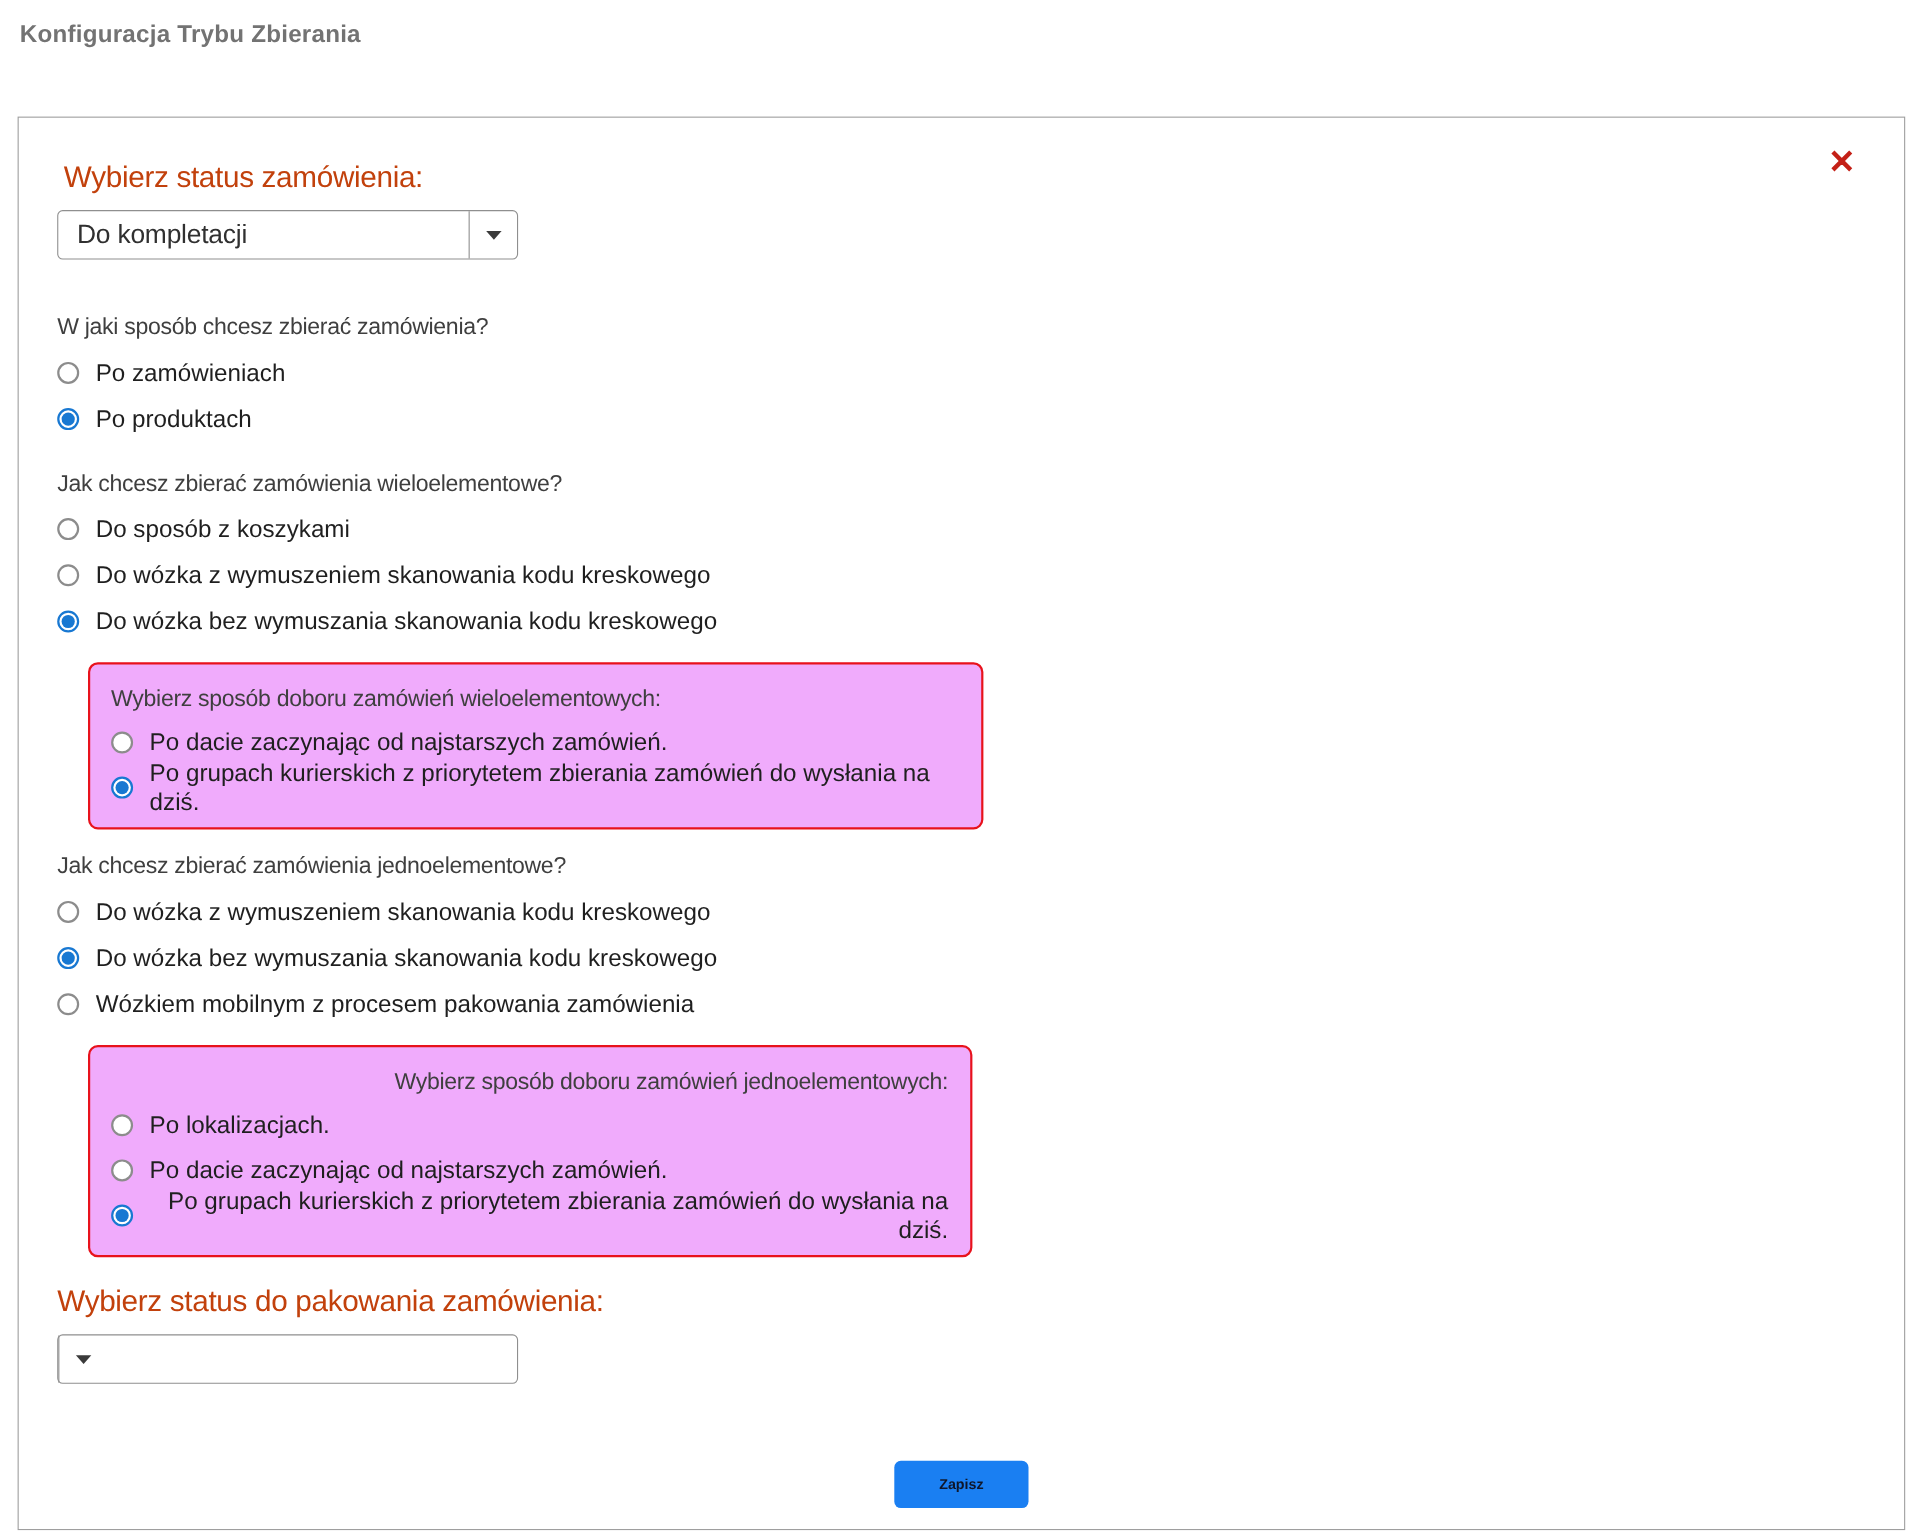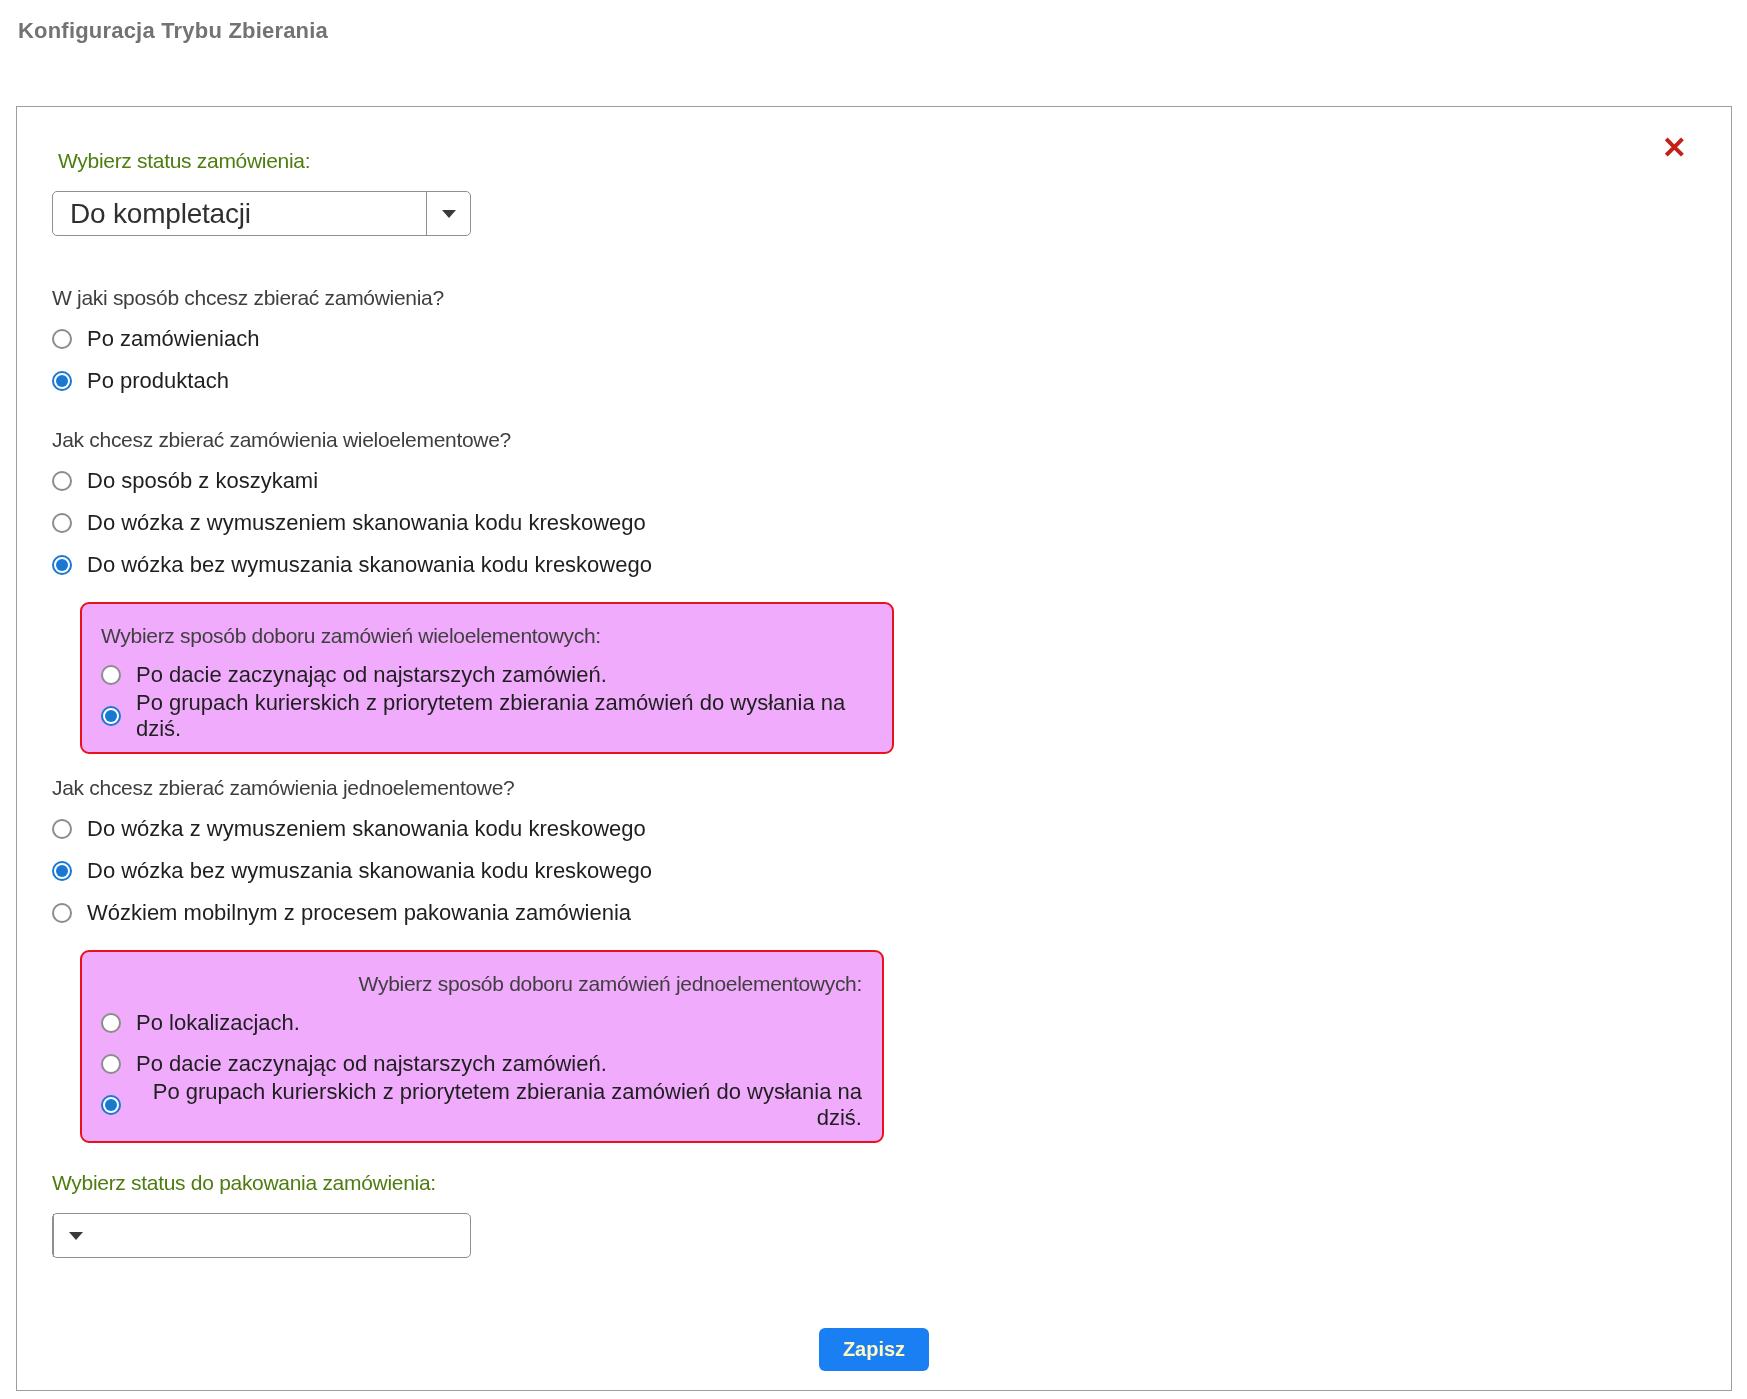--- a/index.html
+++ b/index.html
@@ -28,7 +28,7 @@
   }
   .section-label {
     margin:40px 0 0 41px;
-    font-size:21px; color:#4d7c0f; letter-spacing:-0.3px;
+    font-size:27px; color:#c2410c; letter-spacing:-0.3px;
     line-height:28px;
   }
   .question-label {

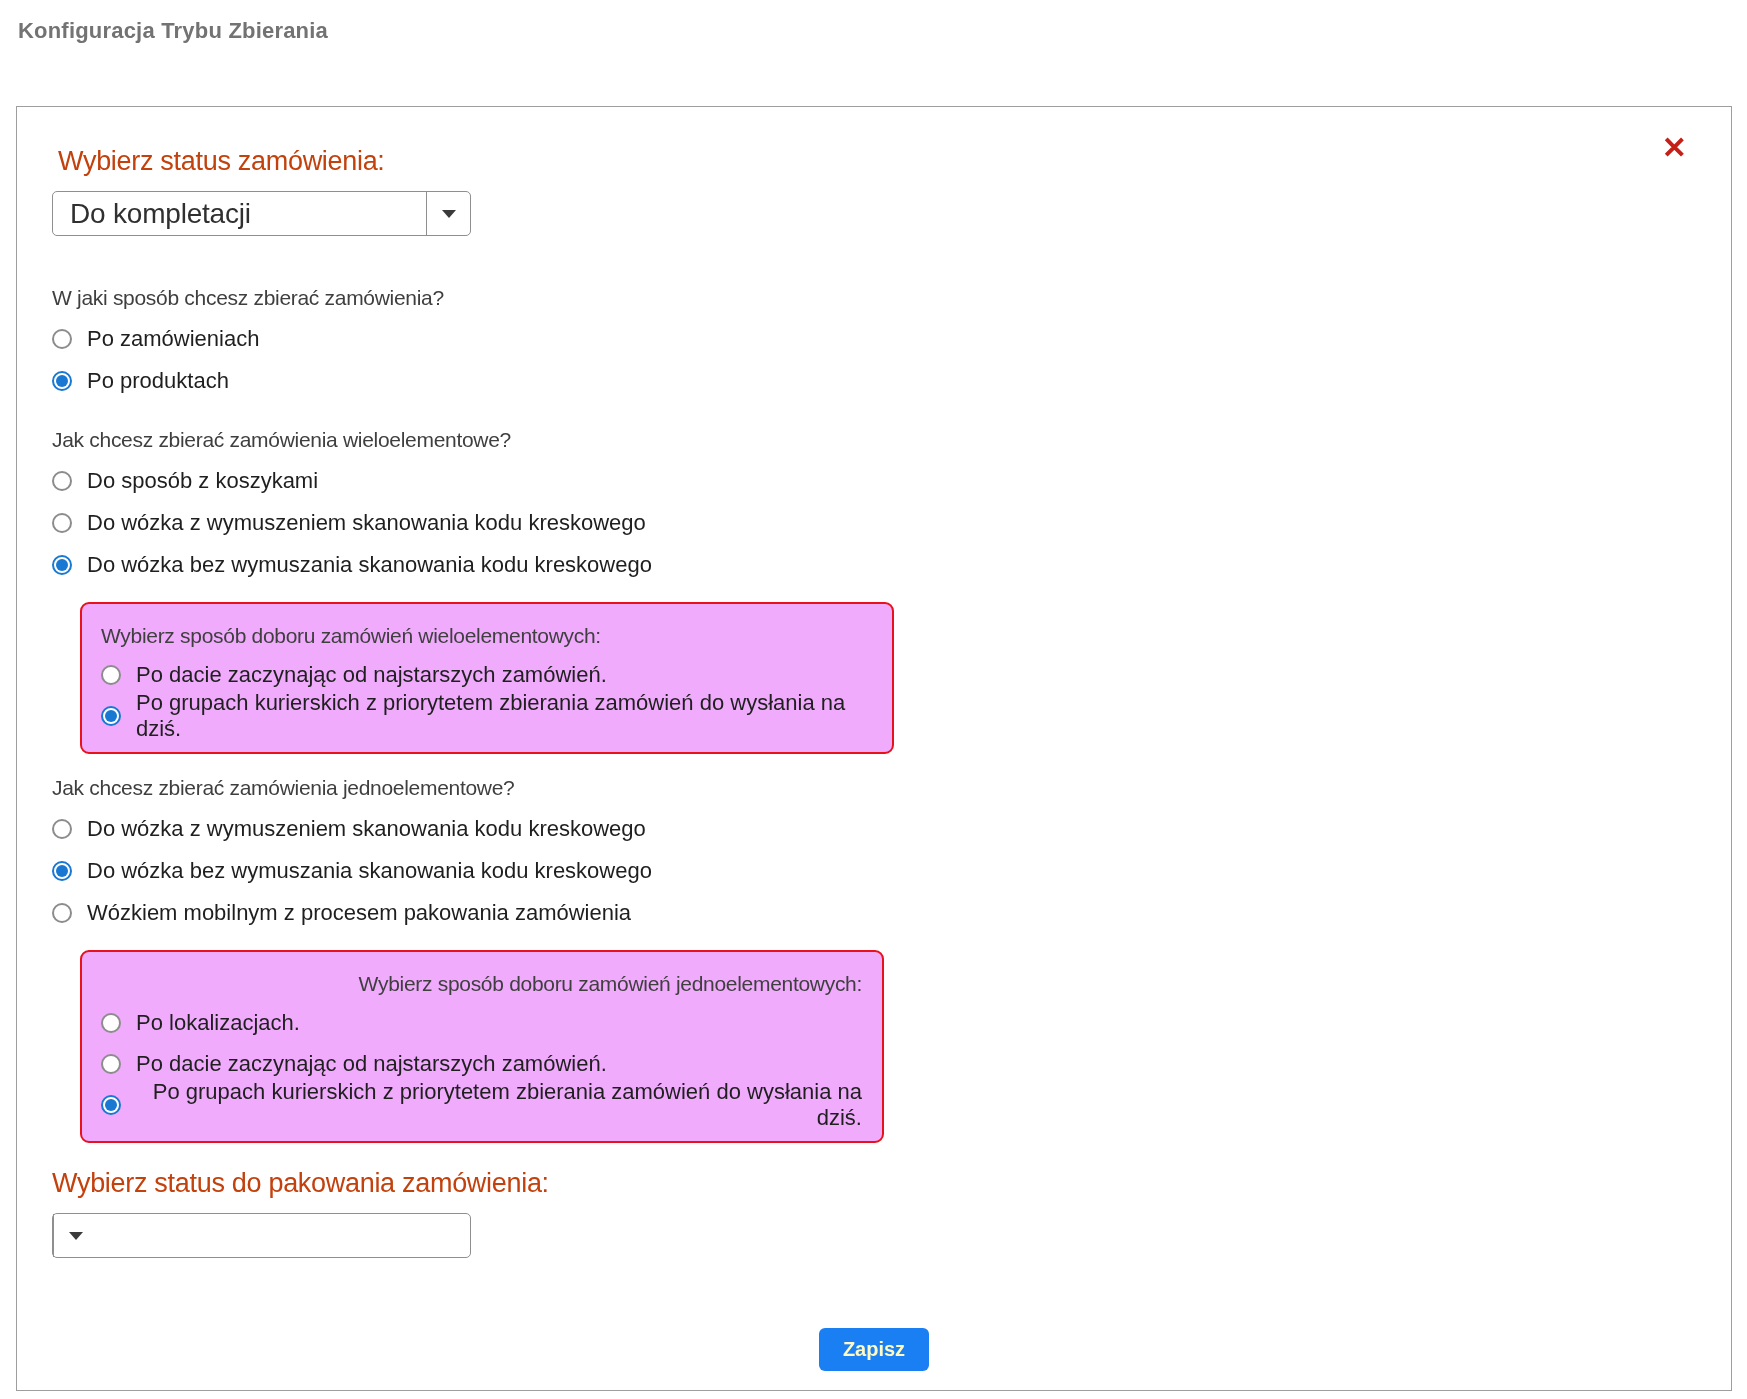--- a/index.html
+++ b/index.html
@@ -45,7 +45,7 @@
   }
   .select-value {
     flex:1; display:flex; align-items:center;
-    padding-left:17px; font-size:28px; color:#303030;
+    padding-left:17px; font-size:24px; color:#303030;
     letter-spacing:-0.2px;
   }
   .select-arrow-box {

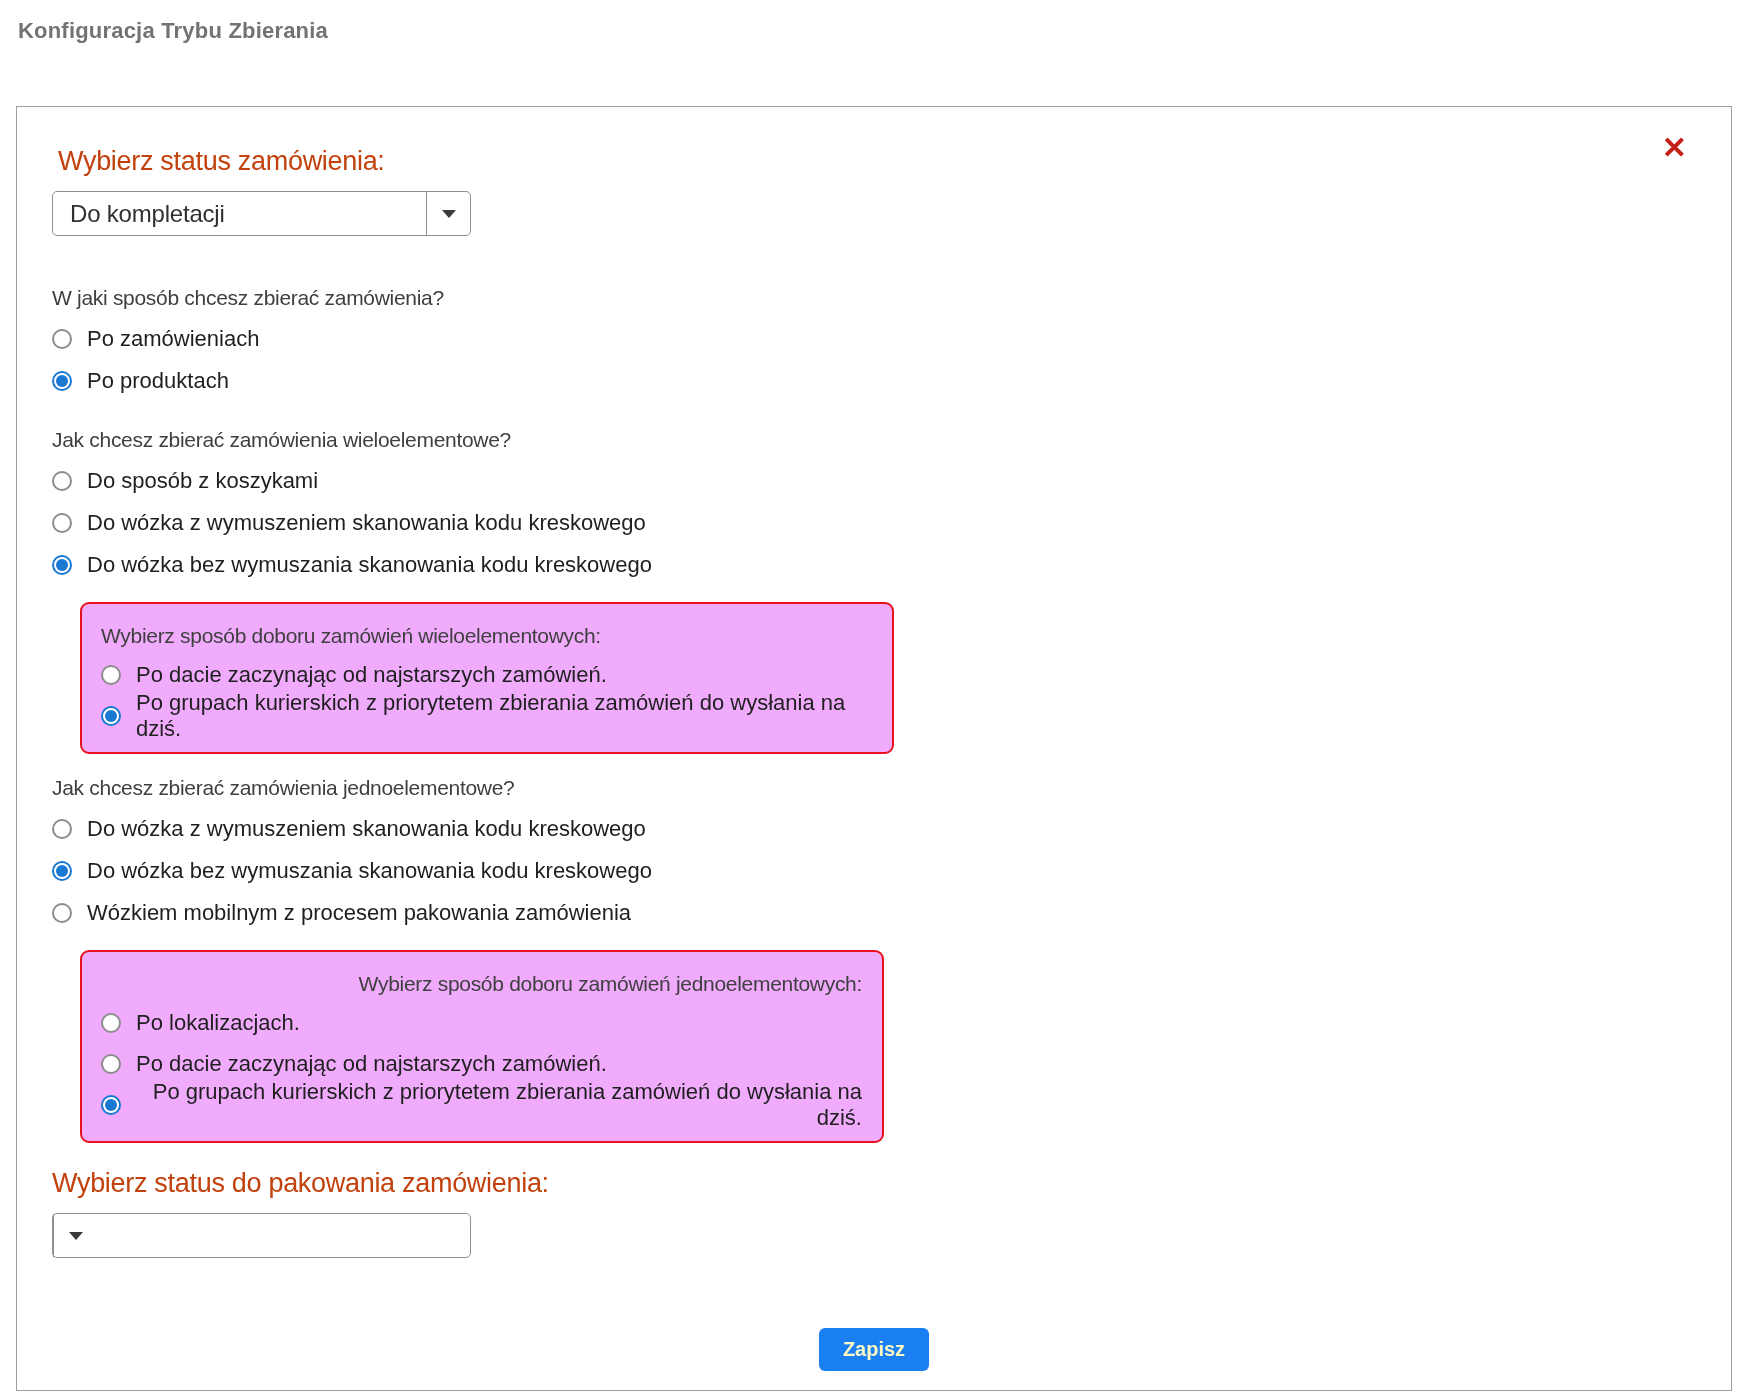--- a/index.html
+++ b/index.html
@@ -88,10 +88,10 @@
   .highlight-box .radio-row { margin-left:1px; height:41px; }
   .save-button {
     display:block; margin:70px auto 0 auto;
-    width:110px; height:43px;
-    background:#1a7ff2; color:#fef9c3;
+    width:122px; height:43px;
+    background:#1a7ff2; color:#0f172a;
     font-family:"Liberation Sans", sans-serif;
-    font-size:20px; font-weight:700;
+    font-size:13px; font-weight:700;
     border:none; border-radius:6px; cursor:pointer;
   }
   .mt-q2 { margin-top:24px; }

